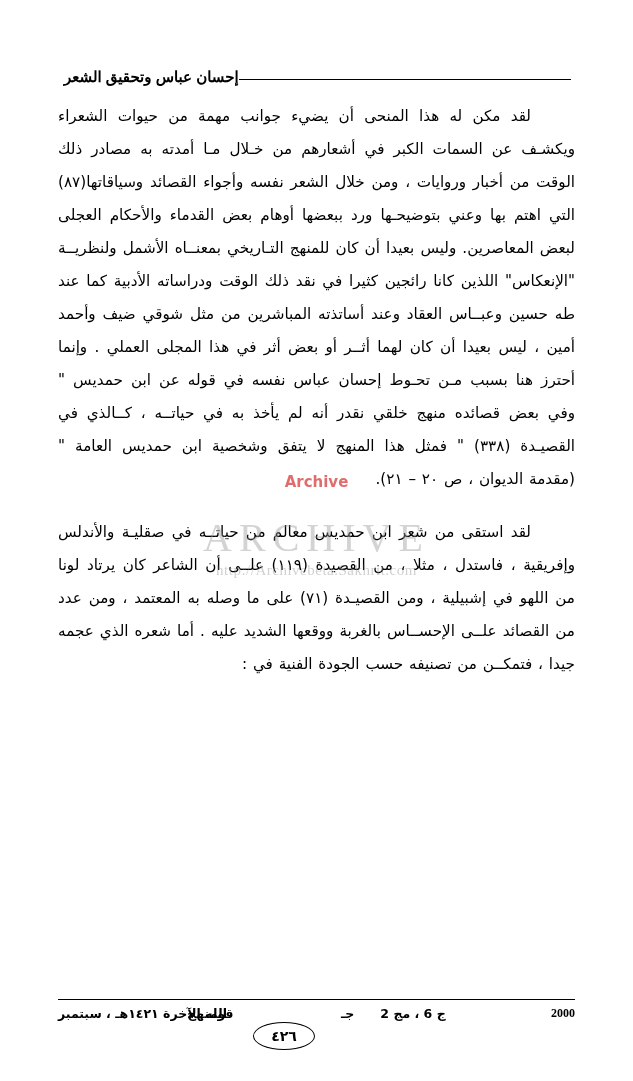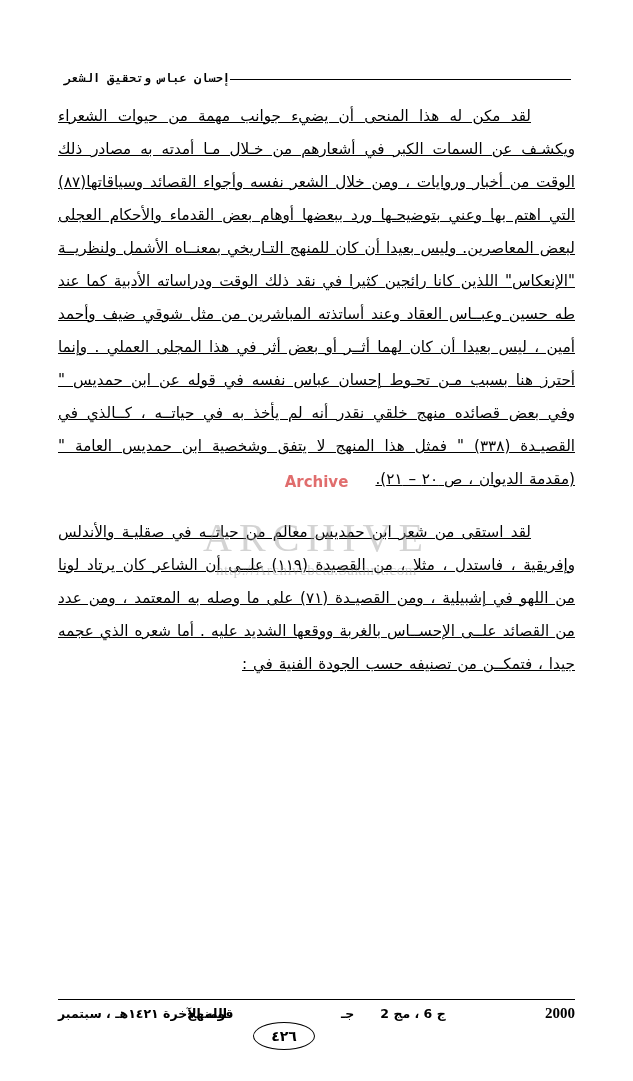--- a/index.html
+++ b/index.html
@@ -34,8 +34,8 @@
     flex-direction: row;
   }
   .header-title {
-    font-family: Liberation Mono, monospace;
-    font-size: 12px;
+    font-family: Liberation Sans, sans-serif;
+    font-size: 15px;
     font-weight: 700;
     white-space: nowrap;
     padding-bottom: 2px;

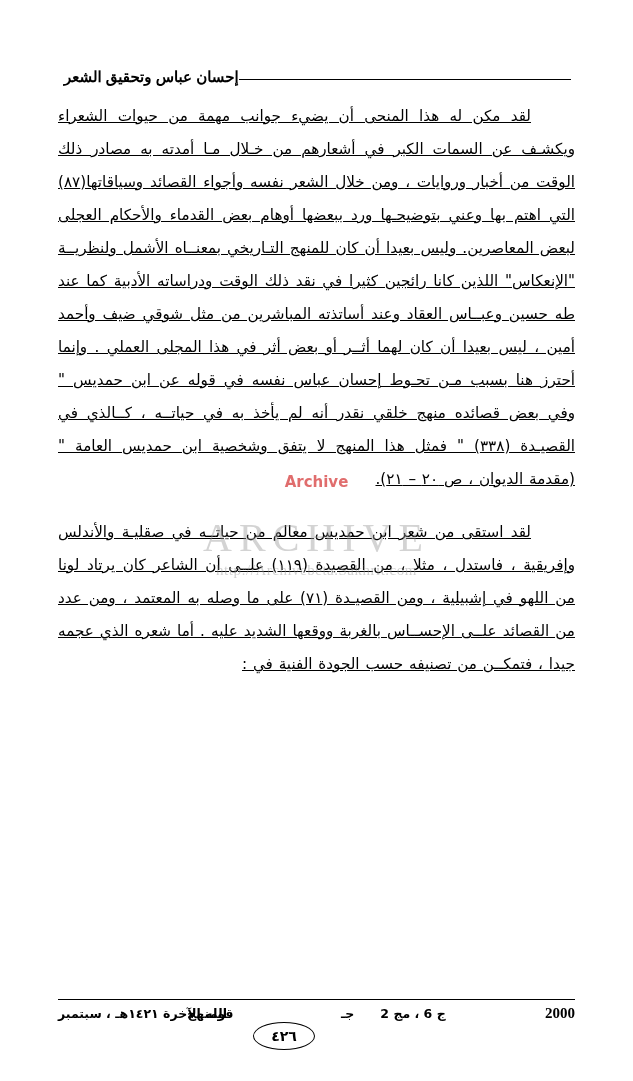--- a/index.html
+++ b/index.html
@@ -68,7 +68,6 @@
   }
   p.para.indent {
     text-indent: 44px;
-    text-decoration: underline;
   }
 
   

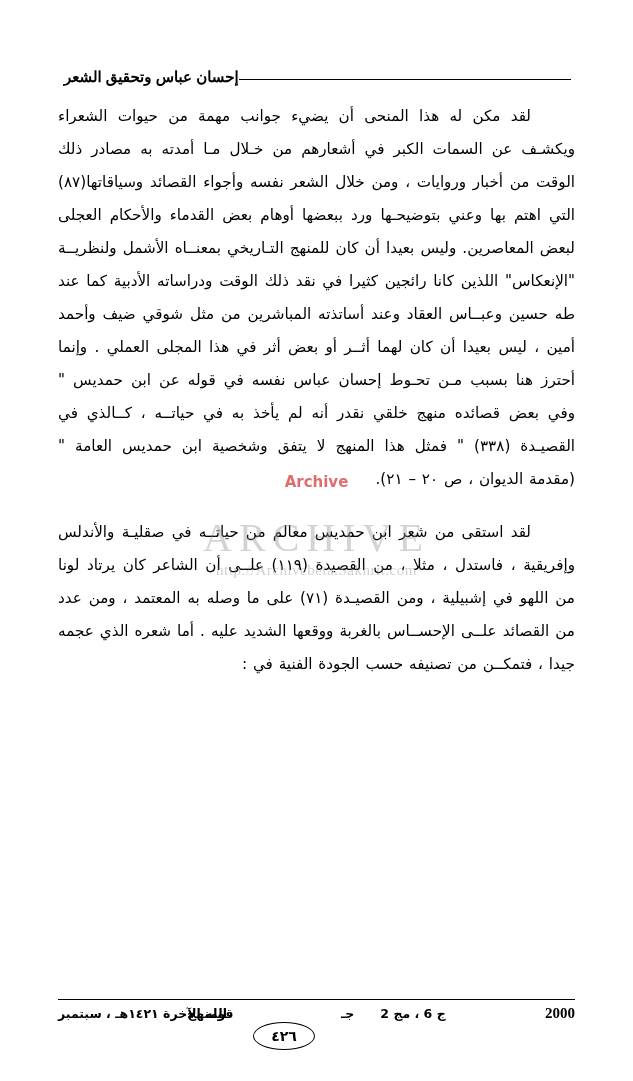--- a/index.html
+++ b/index.html
@@ -138,7 +138,7 @@
   .footer-left {
     direction: ltr;
     font-family: "Liberation Serif", serif;
-    font-size: 15px;
+    font-size: 12px;
     font-weight: 700;
     text-align: left;
     line-height: 15px;

